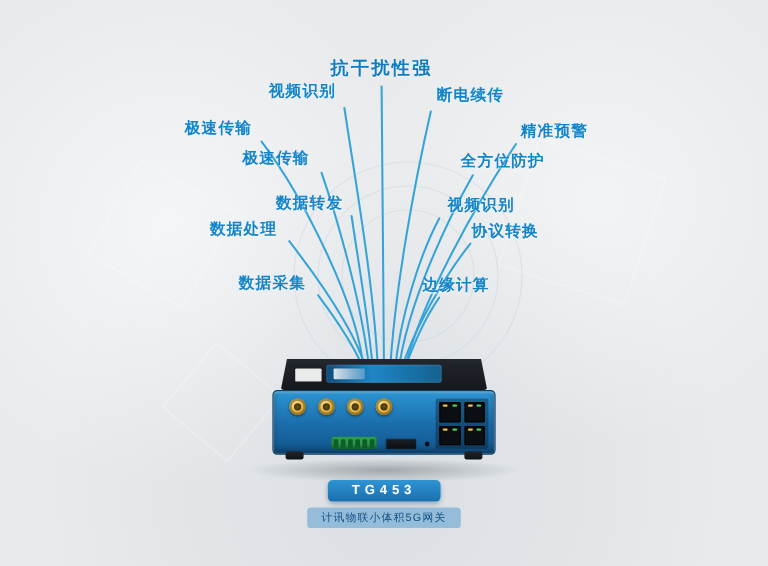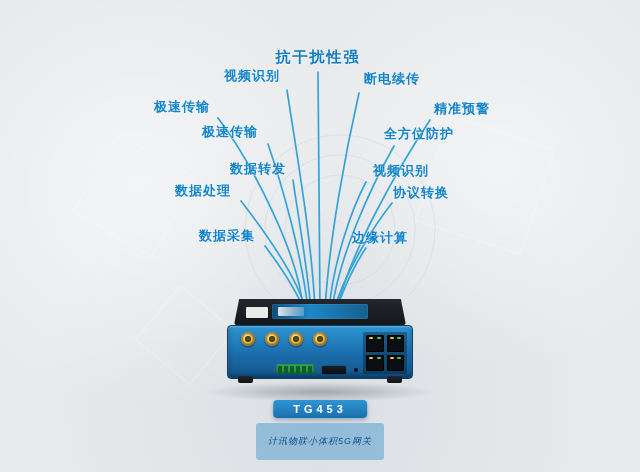--- a/index.html
+++ b/index.html
@@ -103,9 +103,9 @@
     box-shadow:0 2px 4px rgba(20,60,100,0.35);
   }
   .badge.caption{
-    top:423px;padding:12px 12px;border-radius:3px;
+    top:423px;padding:2px 12px;border-radius:3px;
     background:rgba(90,158,208,0.55);
-    color:#0d4f84;font-size:9px;letter-spacing:1px;font-style:italic;
+    color:#0d4f84;font-size:9px;letter-spacing:1px;
   }
 </style>
 </head>

